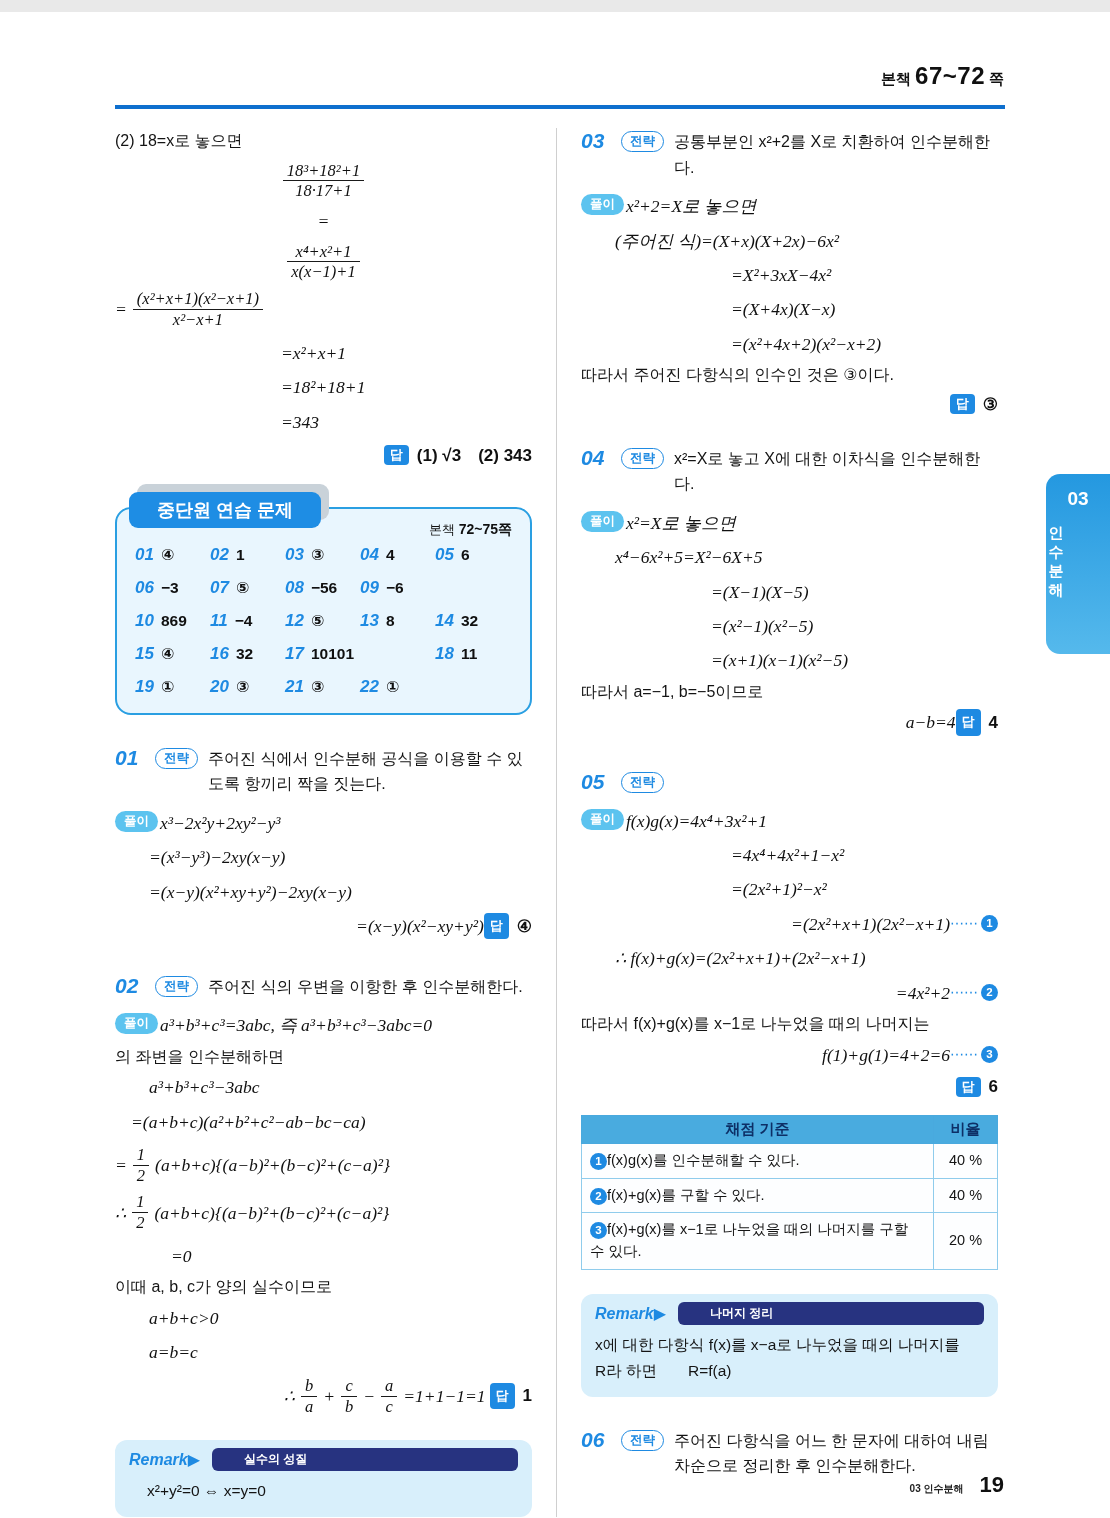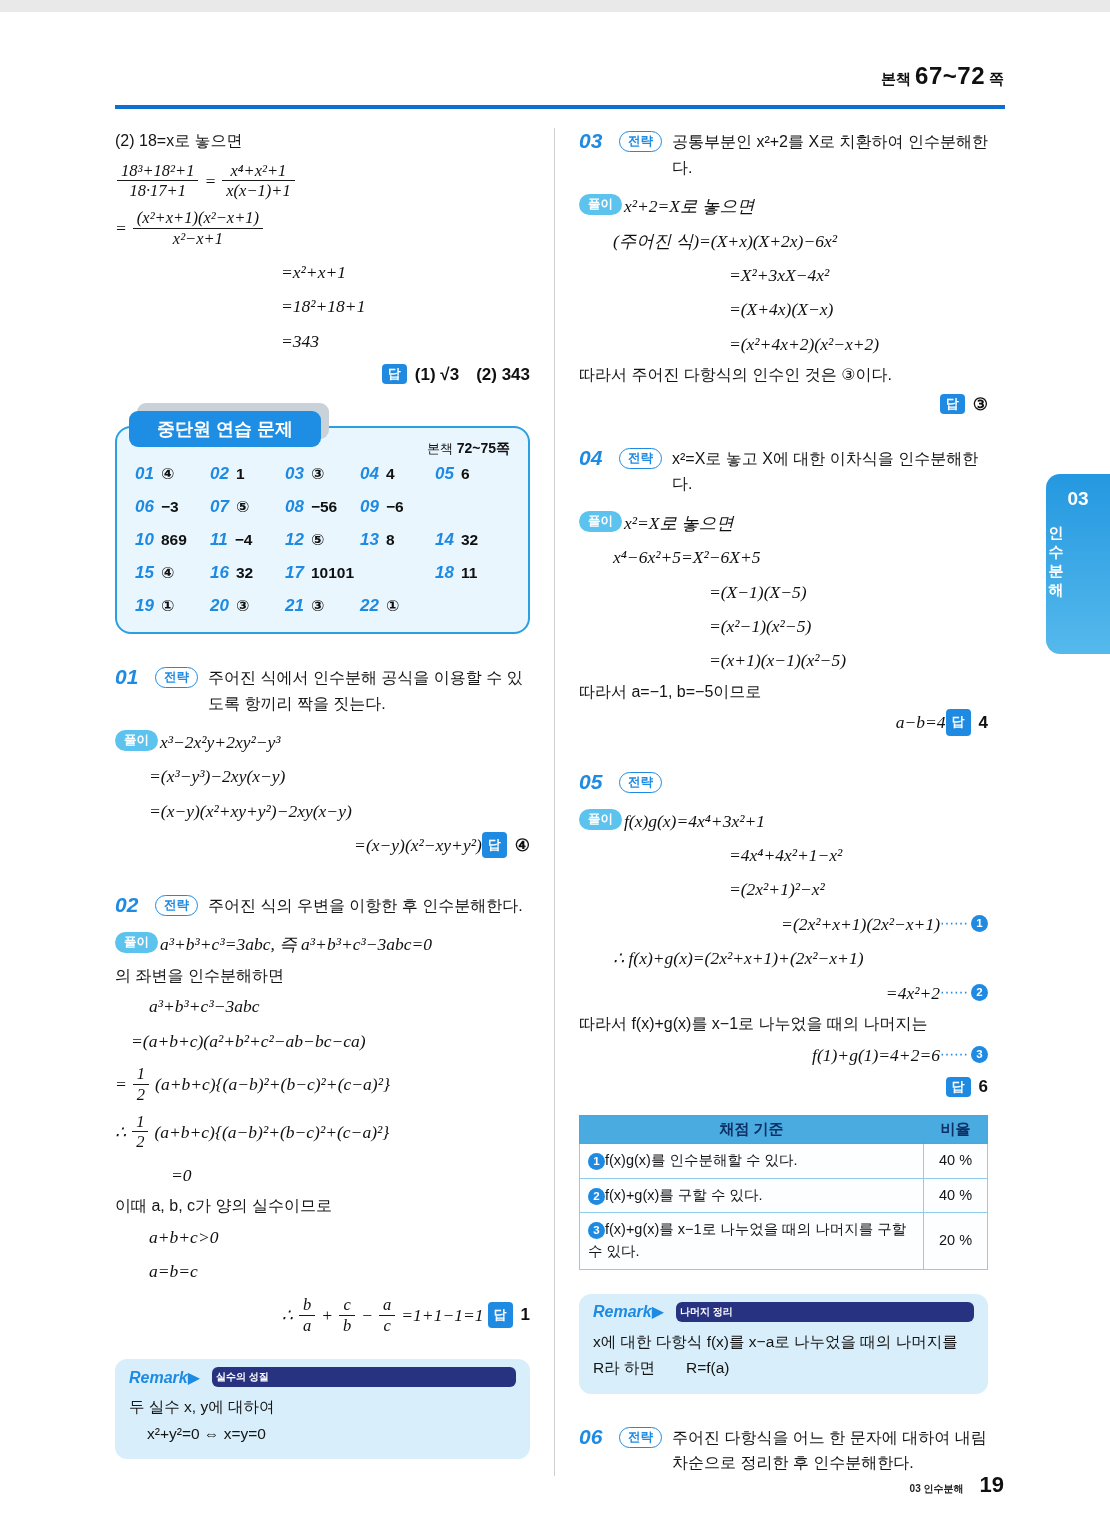--- a/index.html
+++ b/index.html
@@ -17,7 +17,7 @@
   .topline { position:absolute; top:93px; left:115px; right:105px; height:4px; background:#0e6fce; }
 
   
-  .cols { position:absolute; top:116px; left:115px; right:122px; display:flex; }
+  .cols { position:absolute; top:116px; left:115px; right:112px; display:flex; }
   .col { width:420px; }
   .divider { width:1px; background:#cfcfcf; margin:0 24px; align-self:stretch; }
 

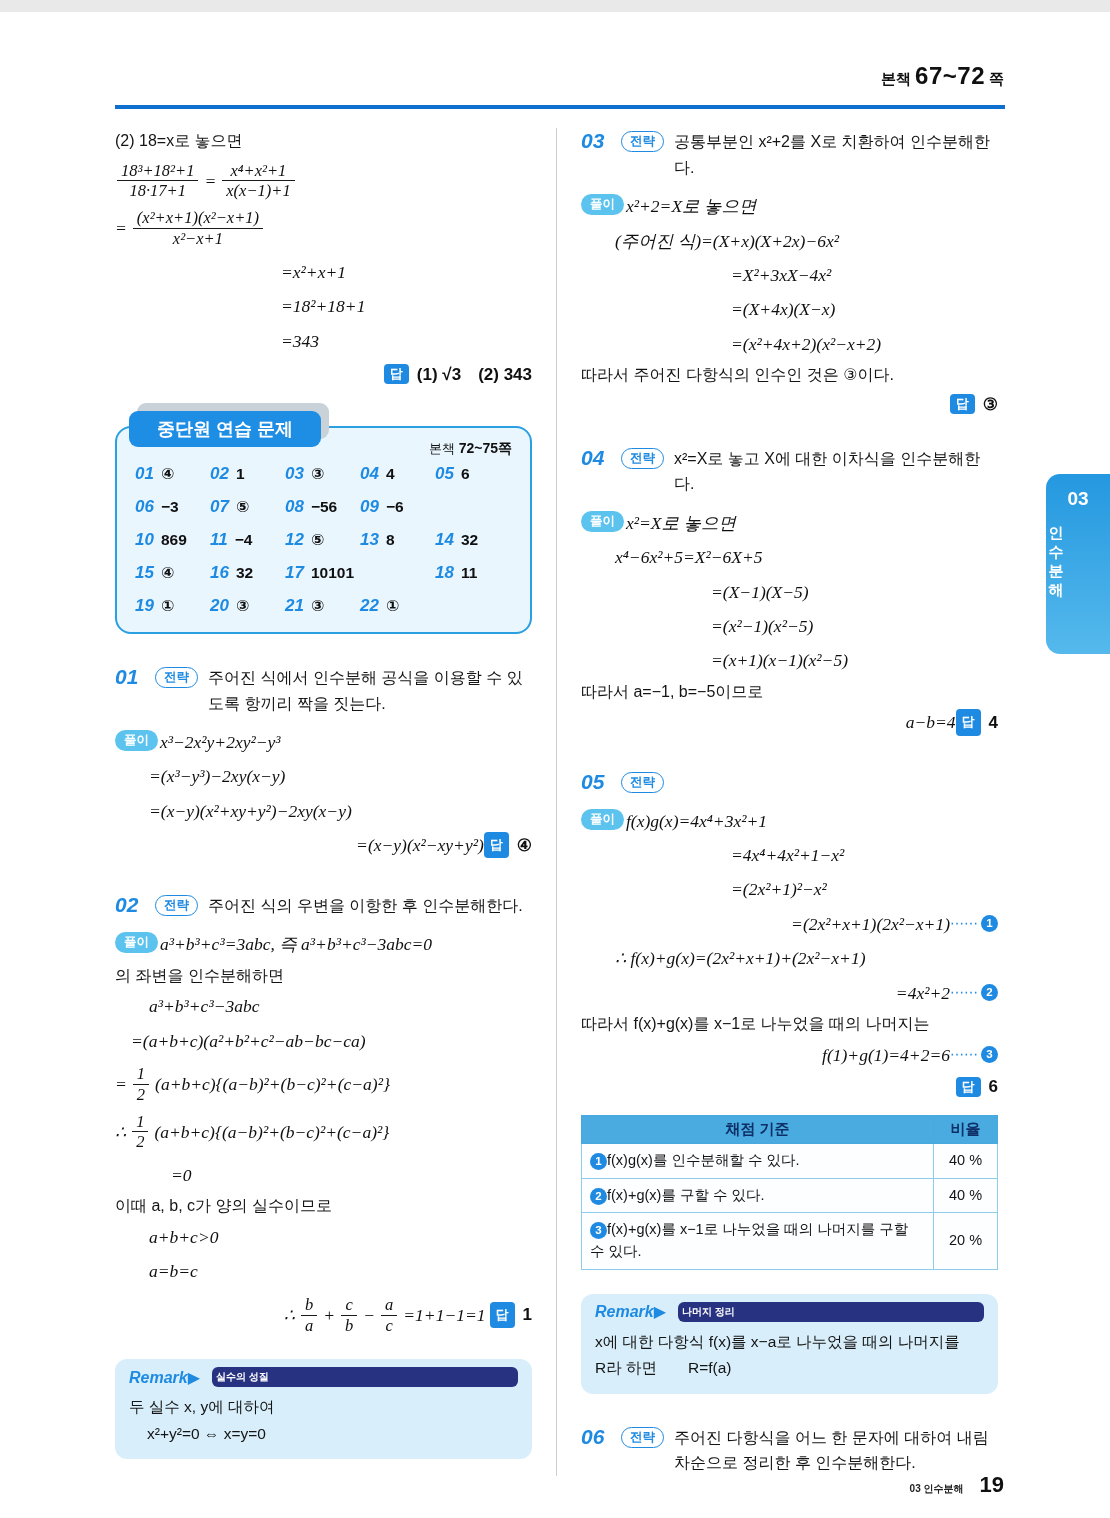--- a/index.html
+++ b/index.html
@@ -25,7 +25,7 @@
   .t { font-size:16px; line-height:1.6; color:#141414; }
   .m { font-family:"Liberation Serif","DejaVu Serif",serif; font-style:italic; font-size:17.5px; line-height:1.85; color:#101010; }
   .mline { margin:2px 0; }
-  .i1 { margin-left:16px; } .i2 { margin-left:34px; } .i3 { margin-left:56px; }
+  .i1 { margin-left:16px; } .i2 { margin-left:34px; } .i3 { margin-left:56px;flex-direction:column; }
   .i4 { margin-left:130px; } .i5 { margin-left:150px; } .i6 { margin-left:166px; }
   .sb { display:flex; justify-content:flex-end; align-items:center; }
   .fline { display:flex; align-items:center; gap:4px; margin:7px 0; }

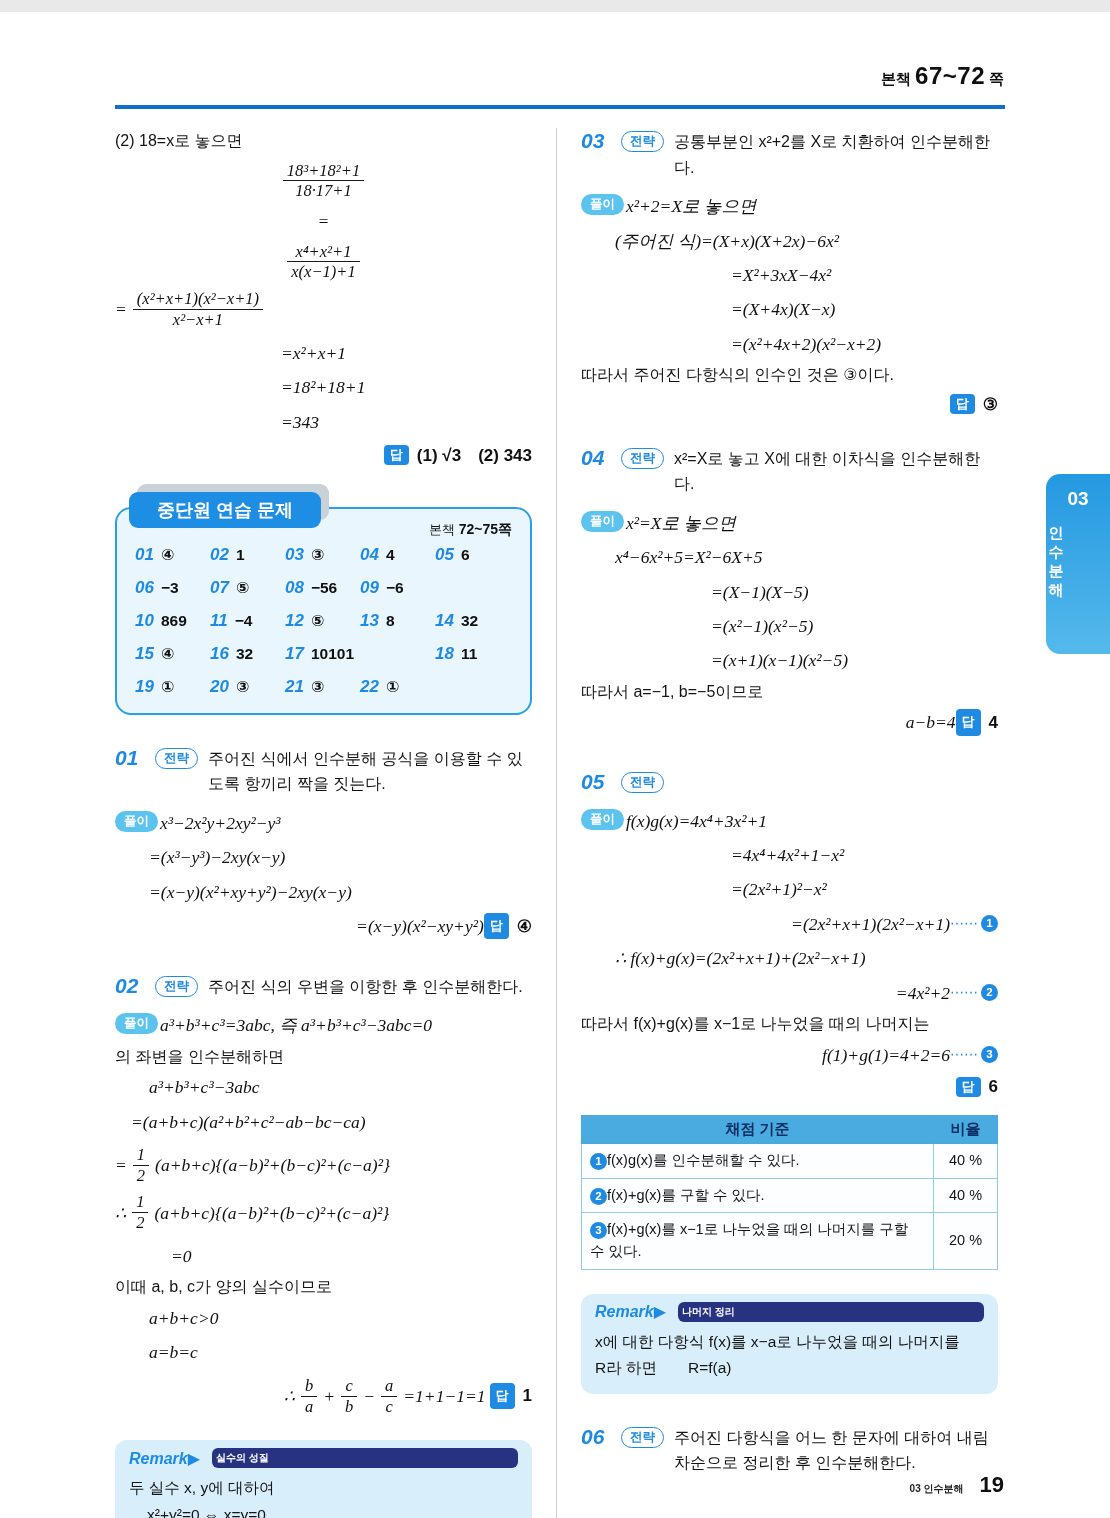--- a/index.html
+++ b/index.html
@@ -74,7 +74,7 @@
   .remark-box { background:#d8effb; border-radius:12px; padding:8px 14px 12px; margin-top:24px; }
   .rhead { display:flex; align-items:center; gap:12px; margin-bottom:7px; }
   .rlabel { color:#1e8ae2; font-weight:bold; font-style:italic; font-size:16px; flex:none; }
-  .rtitle { flex:1; background:#273380; color:#fff; font-weight:bold; font-size:10px; padding:3px 4px; border-radius:6px; }
+  .rtitle { flex:1; background:#273380; color:#fff; font-weight:bold; font-size:12px; padding:3px 32px; border-radius:6px; }
   .rline { font-size:15.5px; line-height:1.7; color:#141414; }
 
   

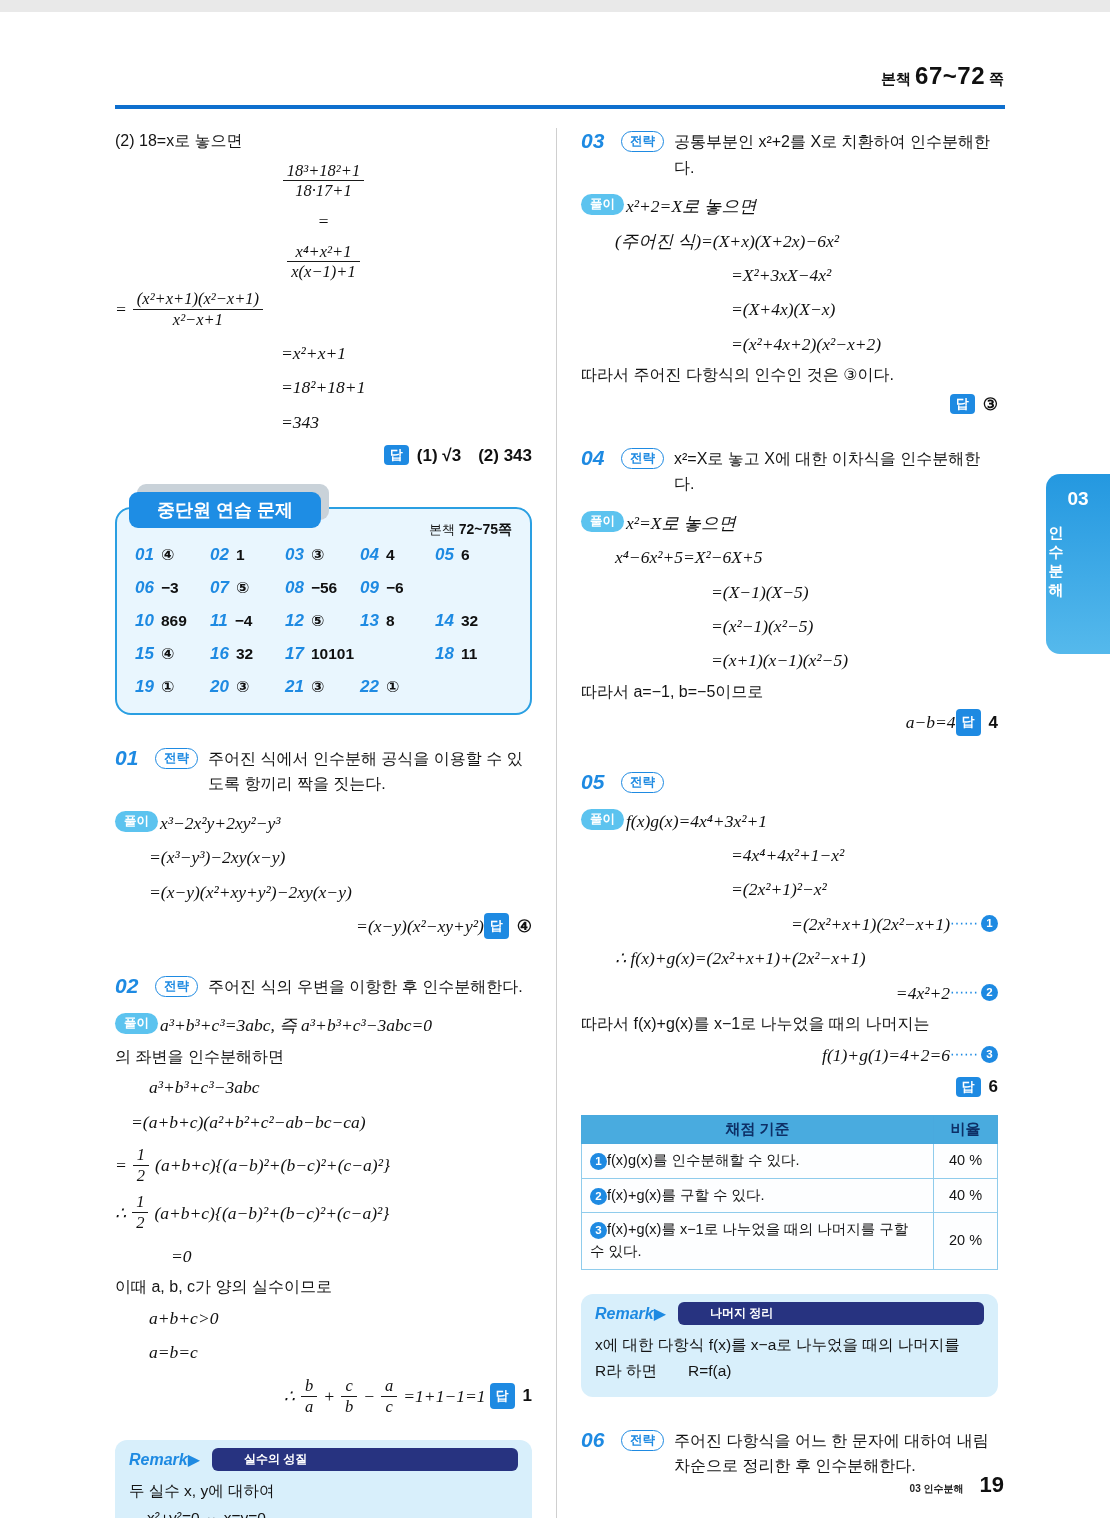--- a/index.html
+++ b/index.html
@@ -329,7 +329,6 @@
           <span class="rlabel">Remark▶</span>
           <span class="rtitle">실수의 성질</span>
         </div>
-        <div class="rline">두 실수 x, y에 대하여</div>
         <div class="rline" style="margin-left:18px">x²+y²=0 ⇔ x=y=0</div>
       </section>
     </div>

